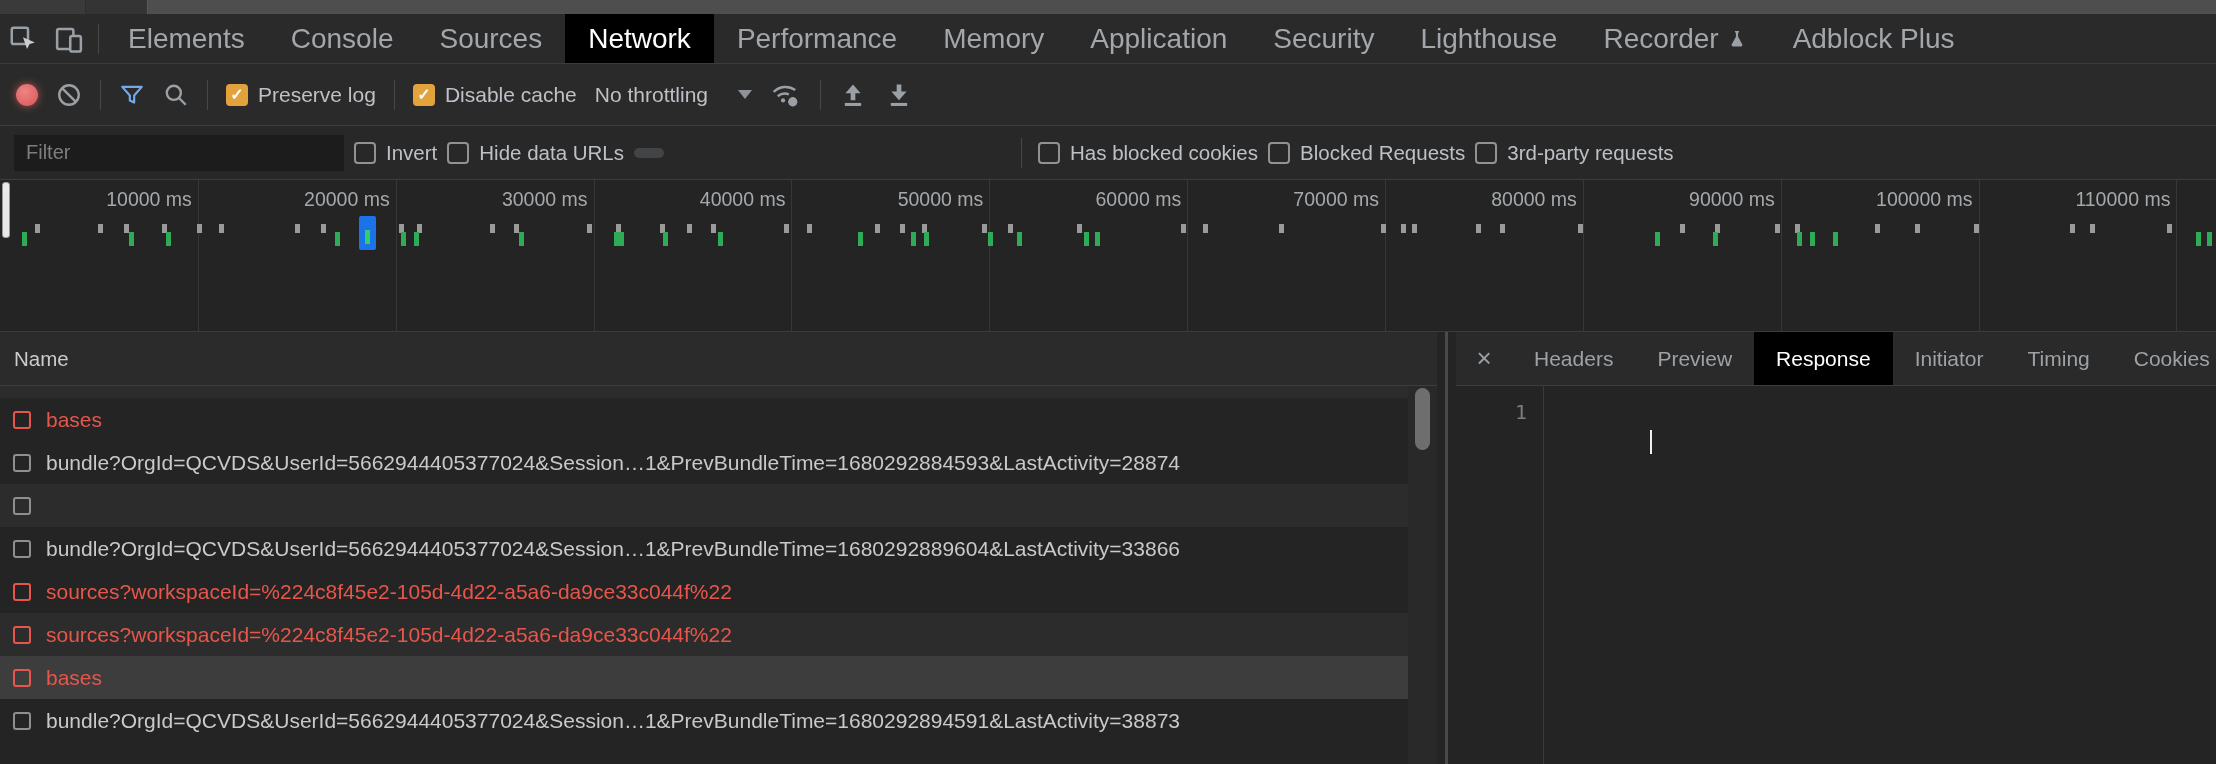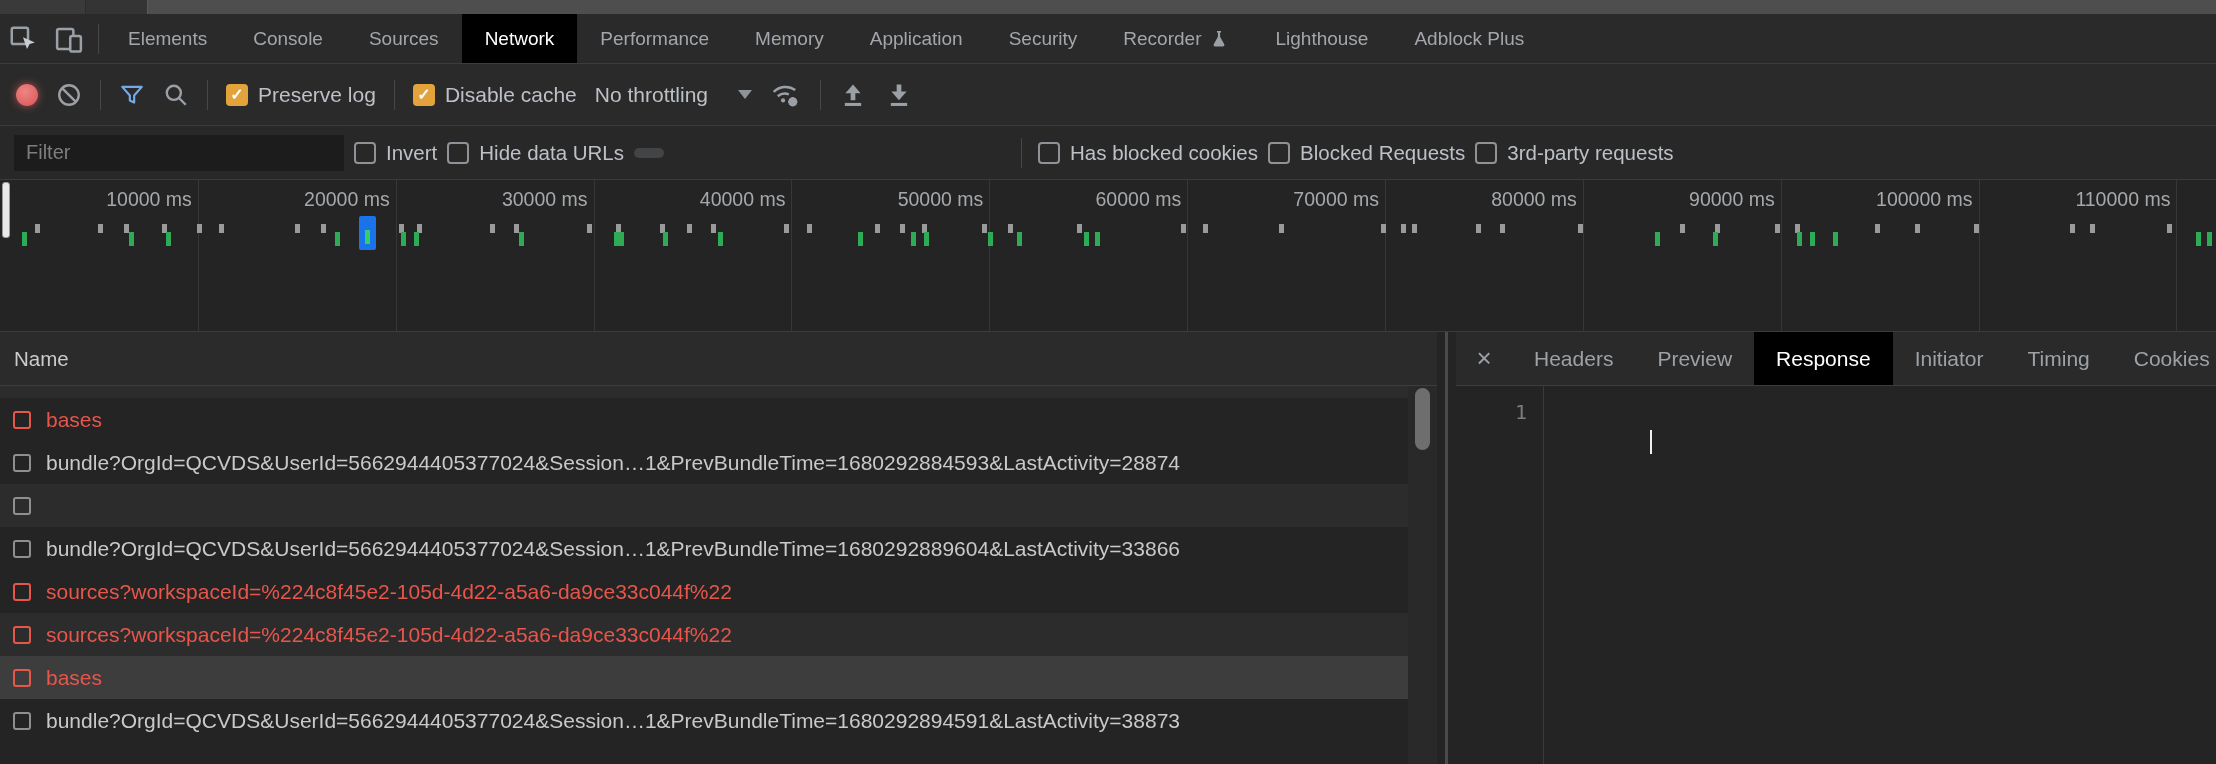--- a/index.html
+++ b/index.html
@@ -20,7 +20,7 @@
   .tabbar { height:50px; background:#2a2a2a; display:flex; align-items:stretch; border-bottom:1px solid #3c3c3c; }
   .tabbar .icon-btn { width:46px; display:flex; align-items:center; justify-content:center; }
   .vsep { width:1px; background:#474747; height:30px; align-self:center; margin:0 6px; }
-  .tab { display:flex; align-items:center; gap:8px; padding:0 23px; font-size:19px; color:#a3a7ab; white-space:nowrap; }
+  .tab { display:flex; align-items:center; gap:8px; padding:0 23px; font-size:28px; color:#a3a7ab; white-space:nowrap; }
   .tab.selected { background:#000; color:#fff; }
   .tab .flask { display:none; }
   .tab.has-flask .flask { display:inline-block; }

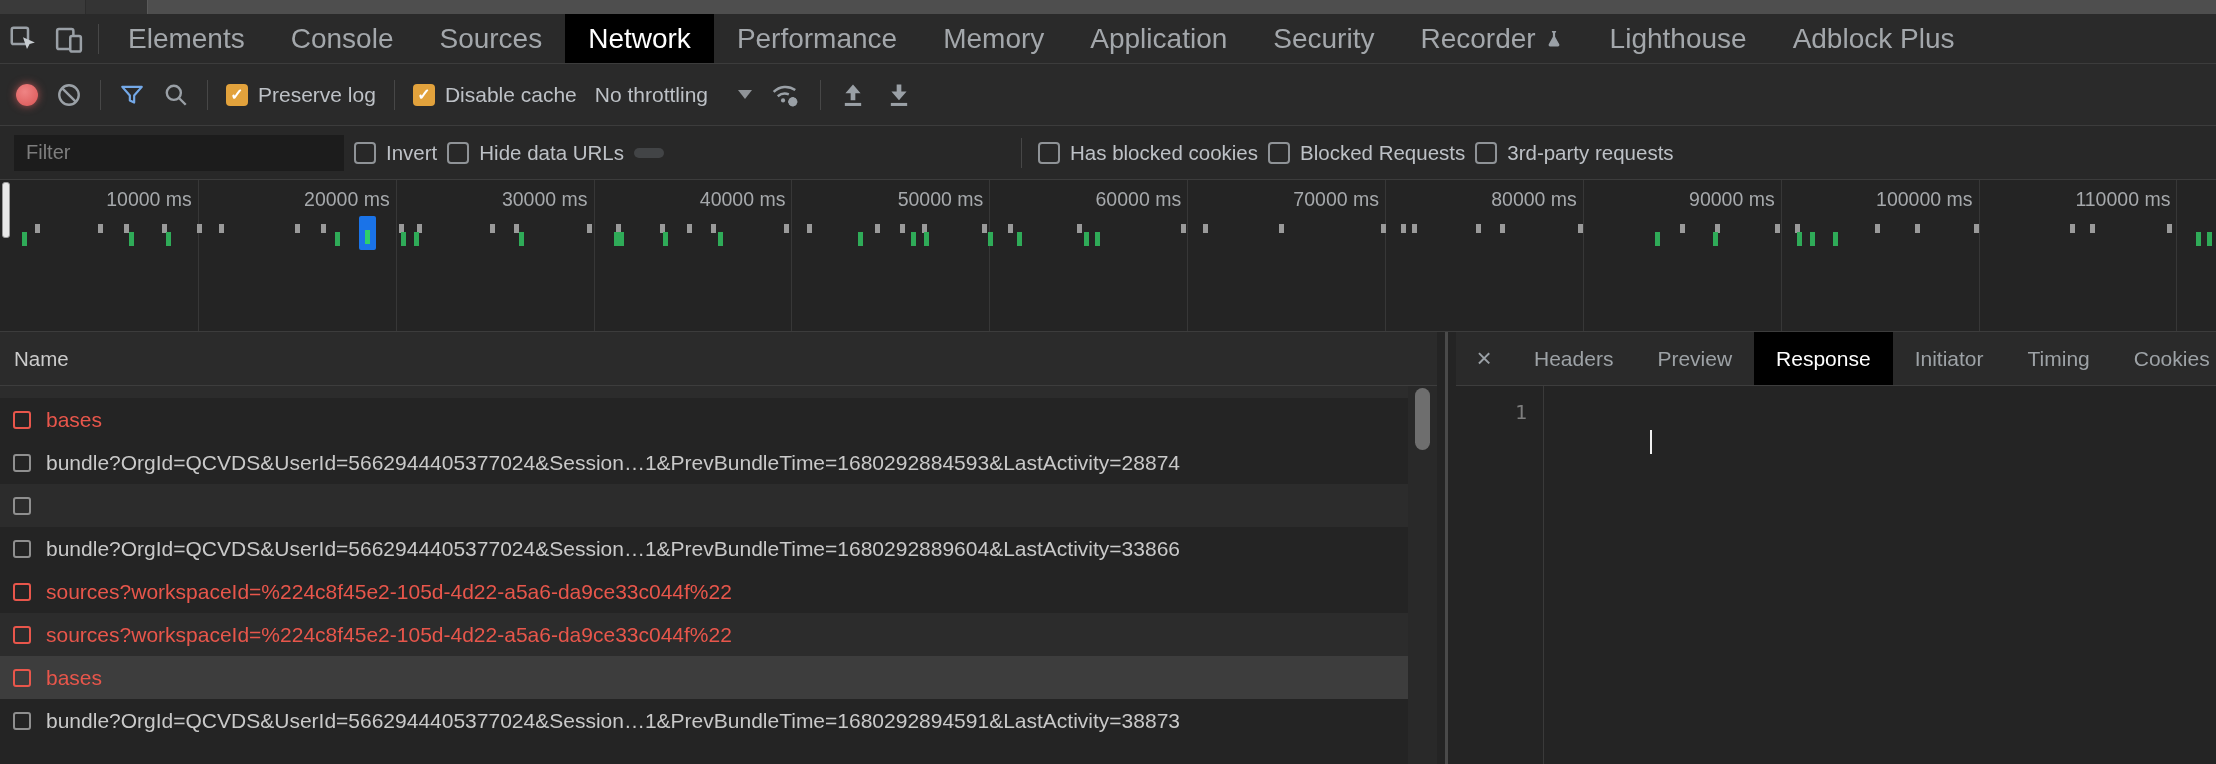--- a/index.html
+++ b/index.html
@@ -161,6 +161,11 @@
 
     </div>
 
+    <div class="tab">
+      <span>Lighthouse</span>
+
+    </div>
+
     <div class="tab has-flask">
       <span>Recorder</span>
       <span class="flask">
@@ -168,11 +173,6 @@
           <path d="M9.5 2.5h5v1.2l-1.2 1.2v4.3l5 9.2a1.8 1.8 0 0 1-1.6 2.6H7.3a1.8 1.8 0 0 1-1.6-2.6l5-9.2V4.9L9.5 3.7z" fill="#9aa0a6"></path>
         </svg>
       </span>
-    </div>
-
-    <div class="tab">
-      <span>Lighthouse</span>
-
     </div>
 
     <div class="tab">

